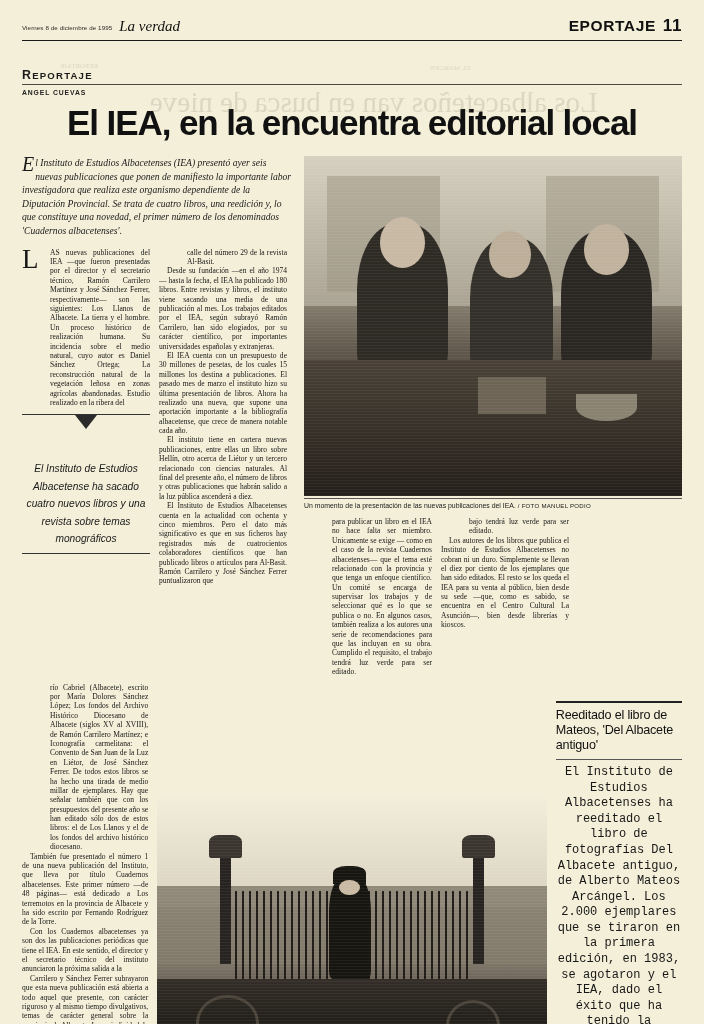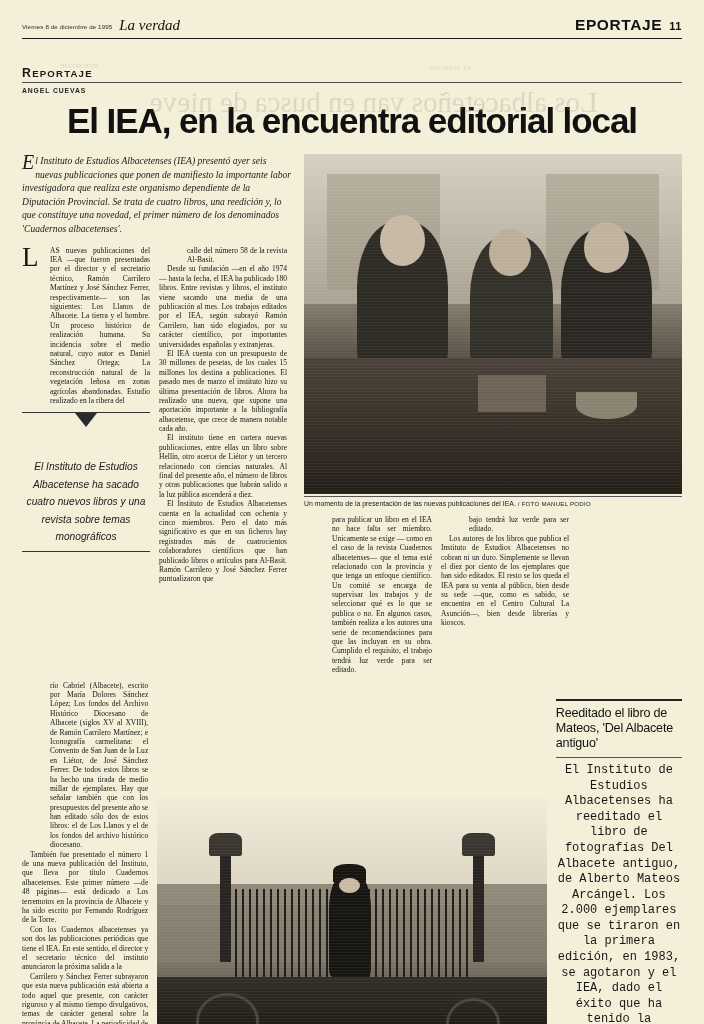--- a/index.html
+++ b/index.html
@@ -55,7 +55,7 @@
     align-items: baseline;
     gap: 7px;
   }
-  .mast-page { font-size: 11px; }
+  .mast-page { font-size: 17px; }
   .rule-thick { border-top: 1.4px solid #1a1a1a; margin-top: 1px; }
 
   

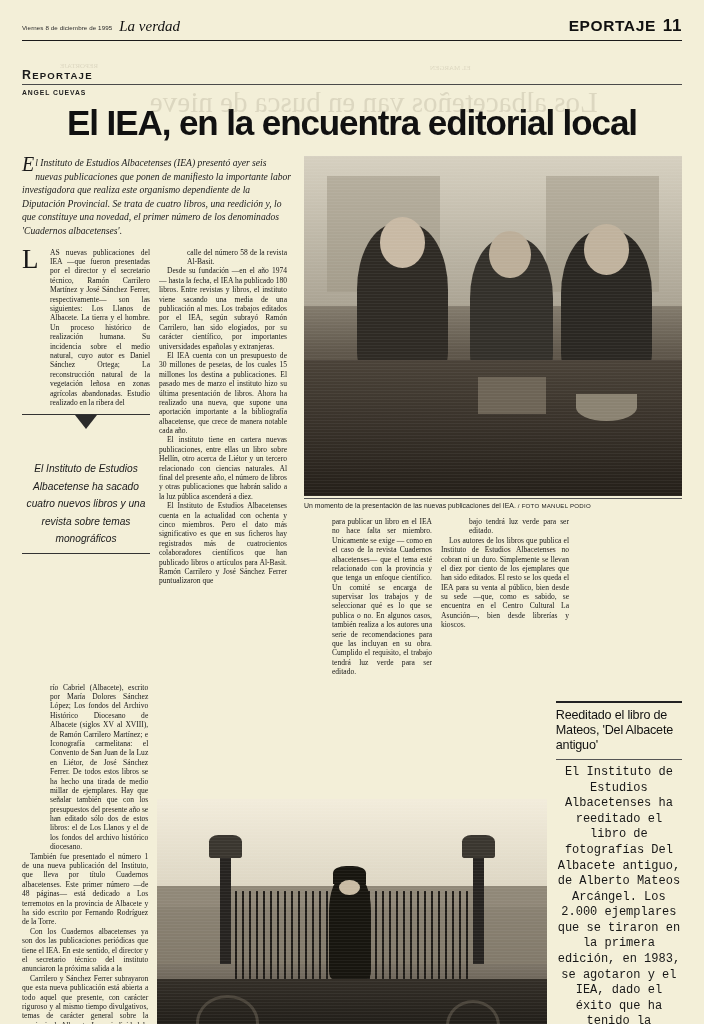--- a/index.html
+++ b/index.html
@@ -316,7 +316,7 @@
 
         <div class="col">
           <div class="bodytext">
-            <p class="noindent">calle del número 58 de la revista Al-Basit.</p>
+            <p class="noindent">calle del número 29 de la revista Al-Basit.</p>
             <p>Desde su fundación —en el año 1974— hasta la fecha, el IEA ha publicado 180 libros. Entre revistas y libros, el instituto viene sacando una media de una publicación al mes. Los trabajos editados por el IEA, según subrayó Ramón Carrilero, han sido elogiados, por su carácter científico, por importantes universidades españolas y extranjeras.</p>
             <p>El IEA cuenta con un presupuesto de 30 millones de pesetas, de los cuales 15 millones los destina a publicaciones. El pasado mes de marzo el instituto hizo su última presentación de libros. Ahora ha realizado una nueva, que supone una aportación importante a la bibliografía albacetense, que crece de manera notable cada año.</p>
             <p>El instituto tiene en cartera nuevas publicaciones, entre ellas un libro sobre Hellín, otro acerca de Liétor y un tercero relacionado con ciencias naturales. Al final del presente año, el número de libros y otras publicaciones que habrán salido a la luz pública ascenderá a diez.</p>

